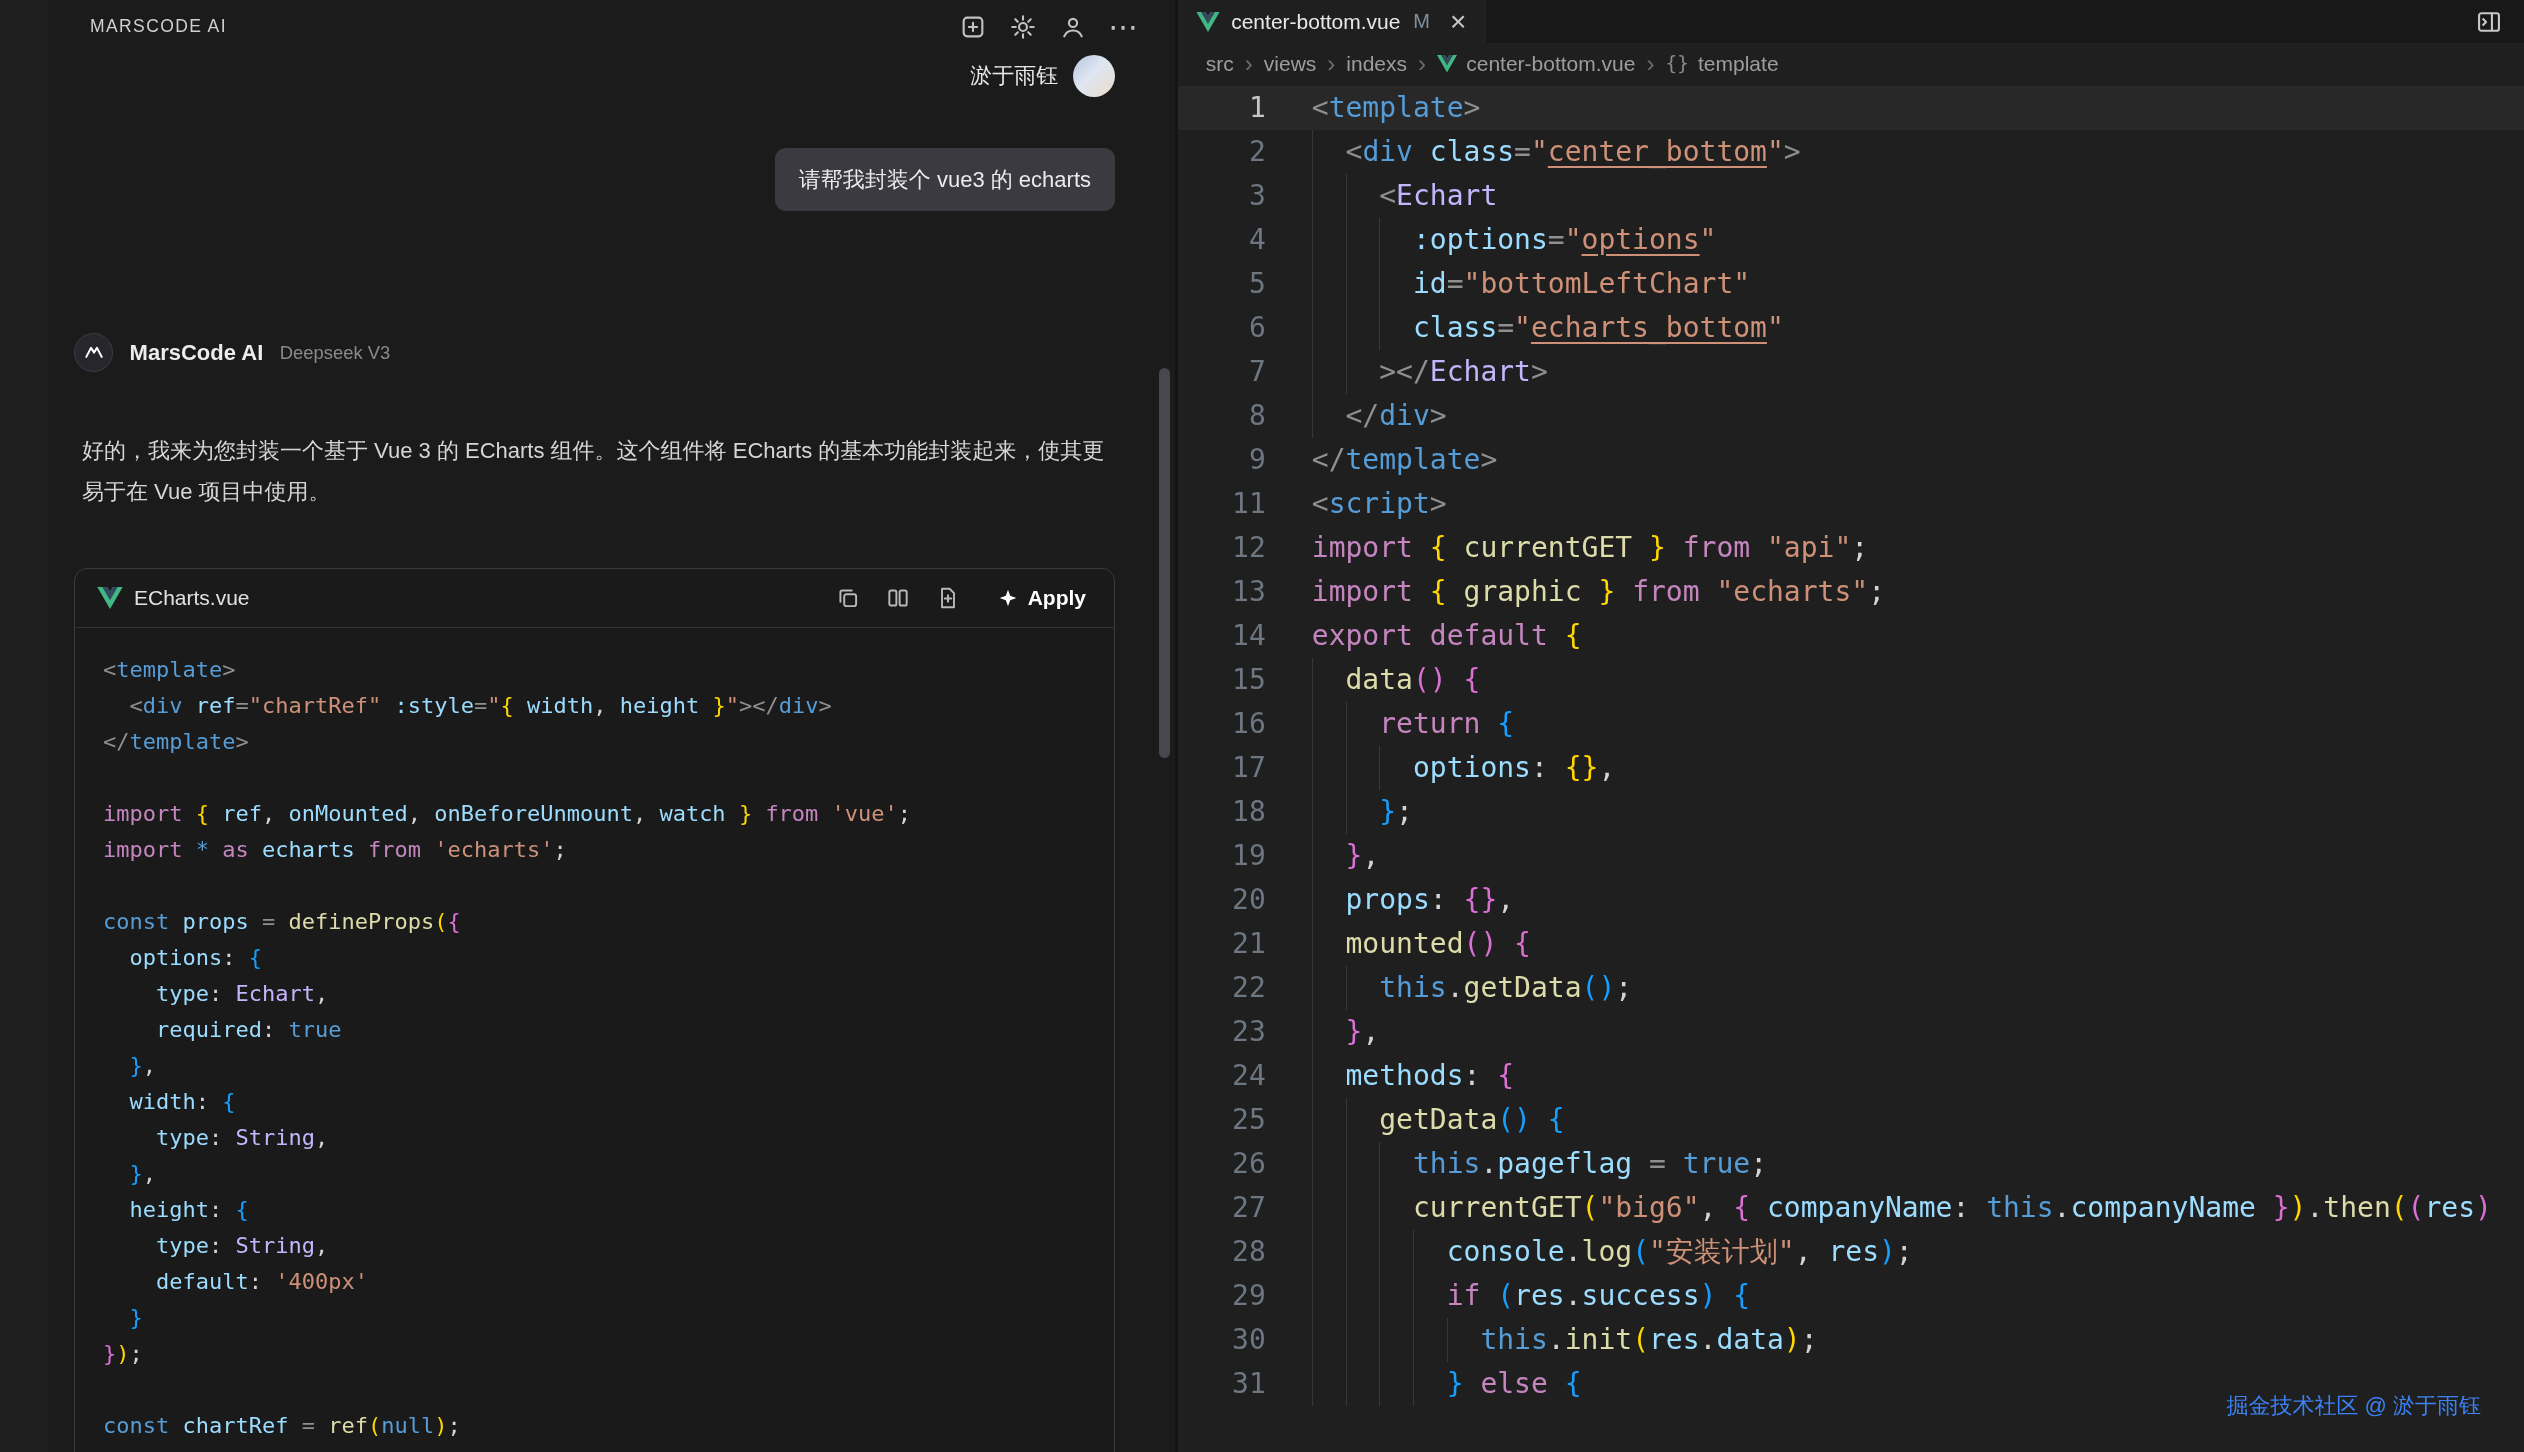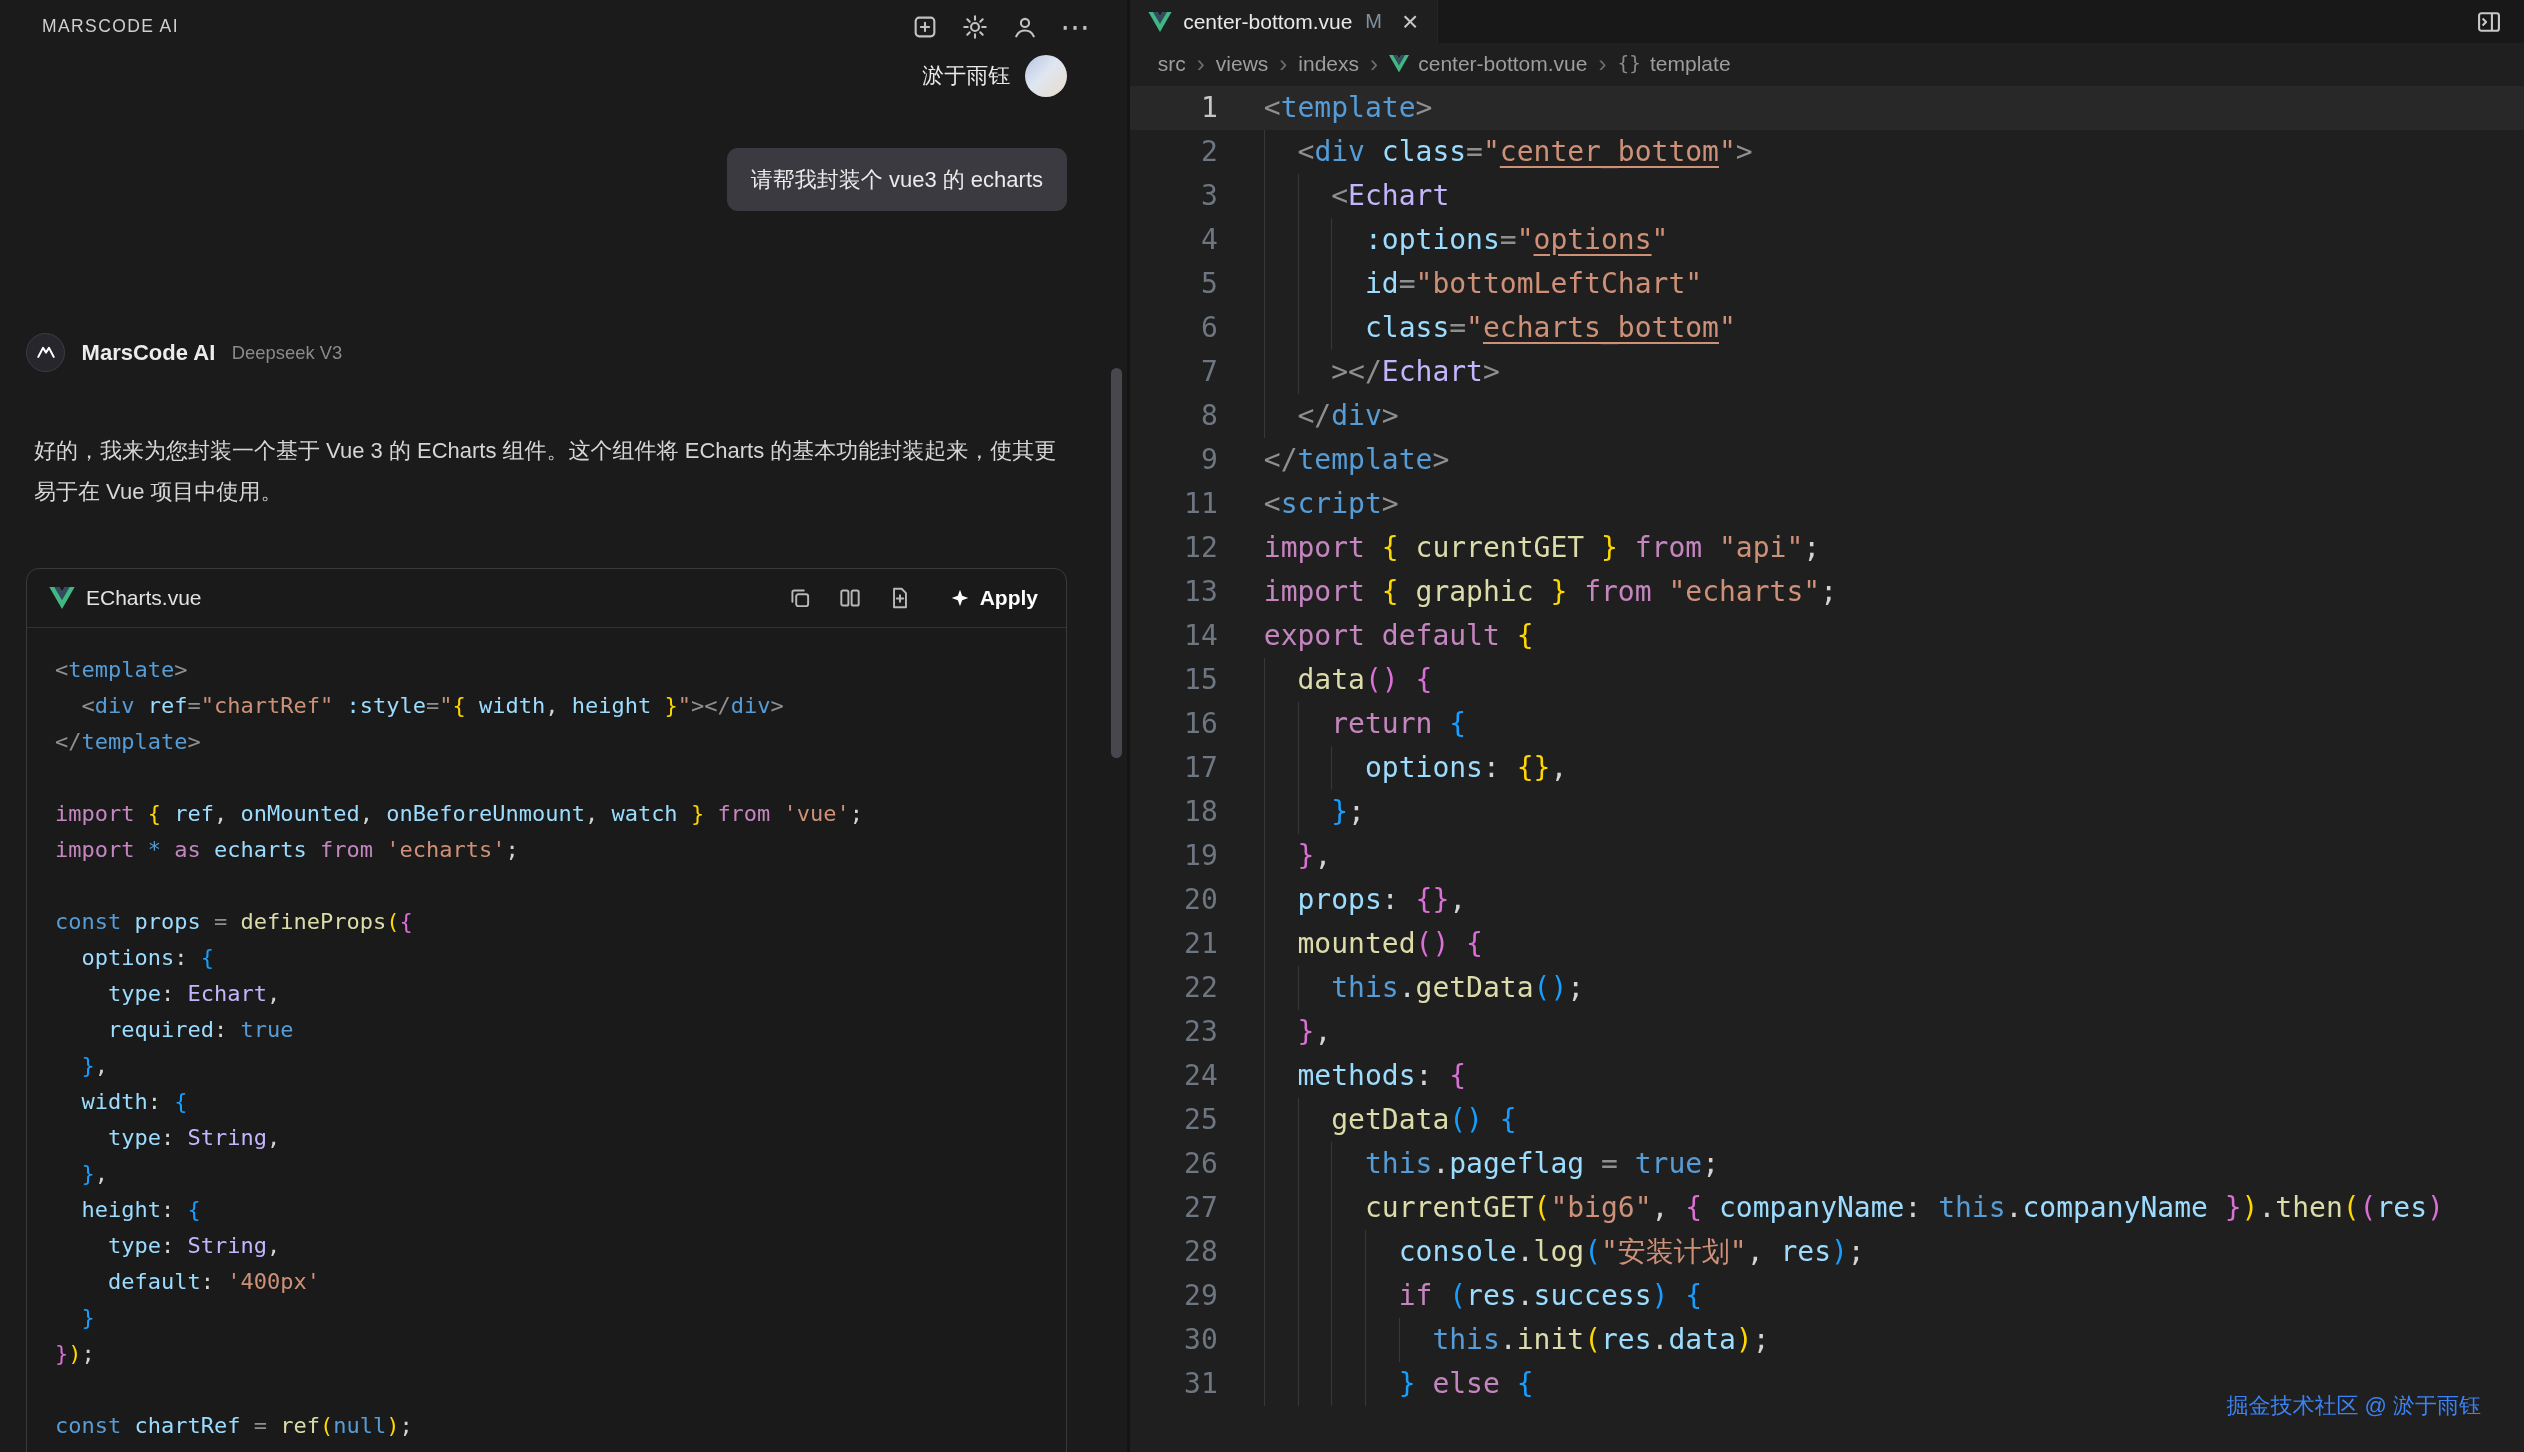--- a/index.html
+++ b/index.html
@@ -10,7 +10,7 @@
     font-family:"Liberation Sans","DejaVu Sans",sans-serif;
     color:#d4d4d4;
   }
-  .app { display:flex; width:100%; height:100%; }
+  .app { display:flex; width:100%; height:100%;padding-left:48px; }
 
   
   .chat-panel { width:1127px; flex:none; background:#1b1b1b; position:relative;

